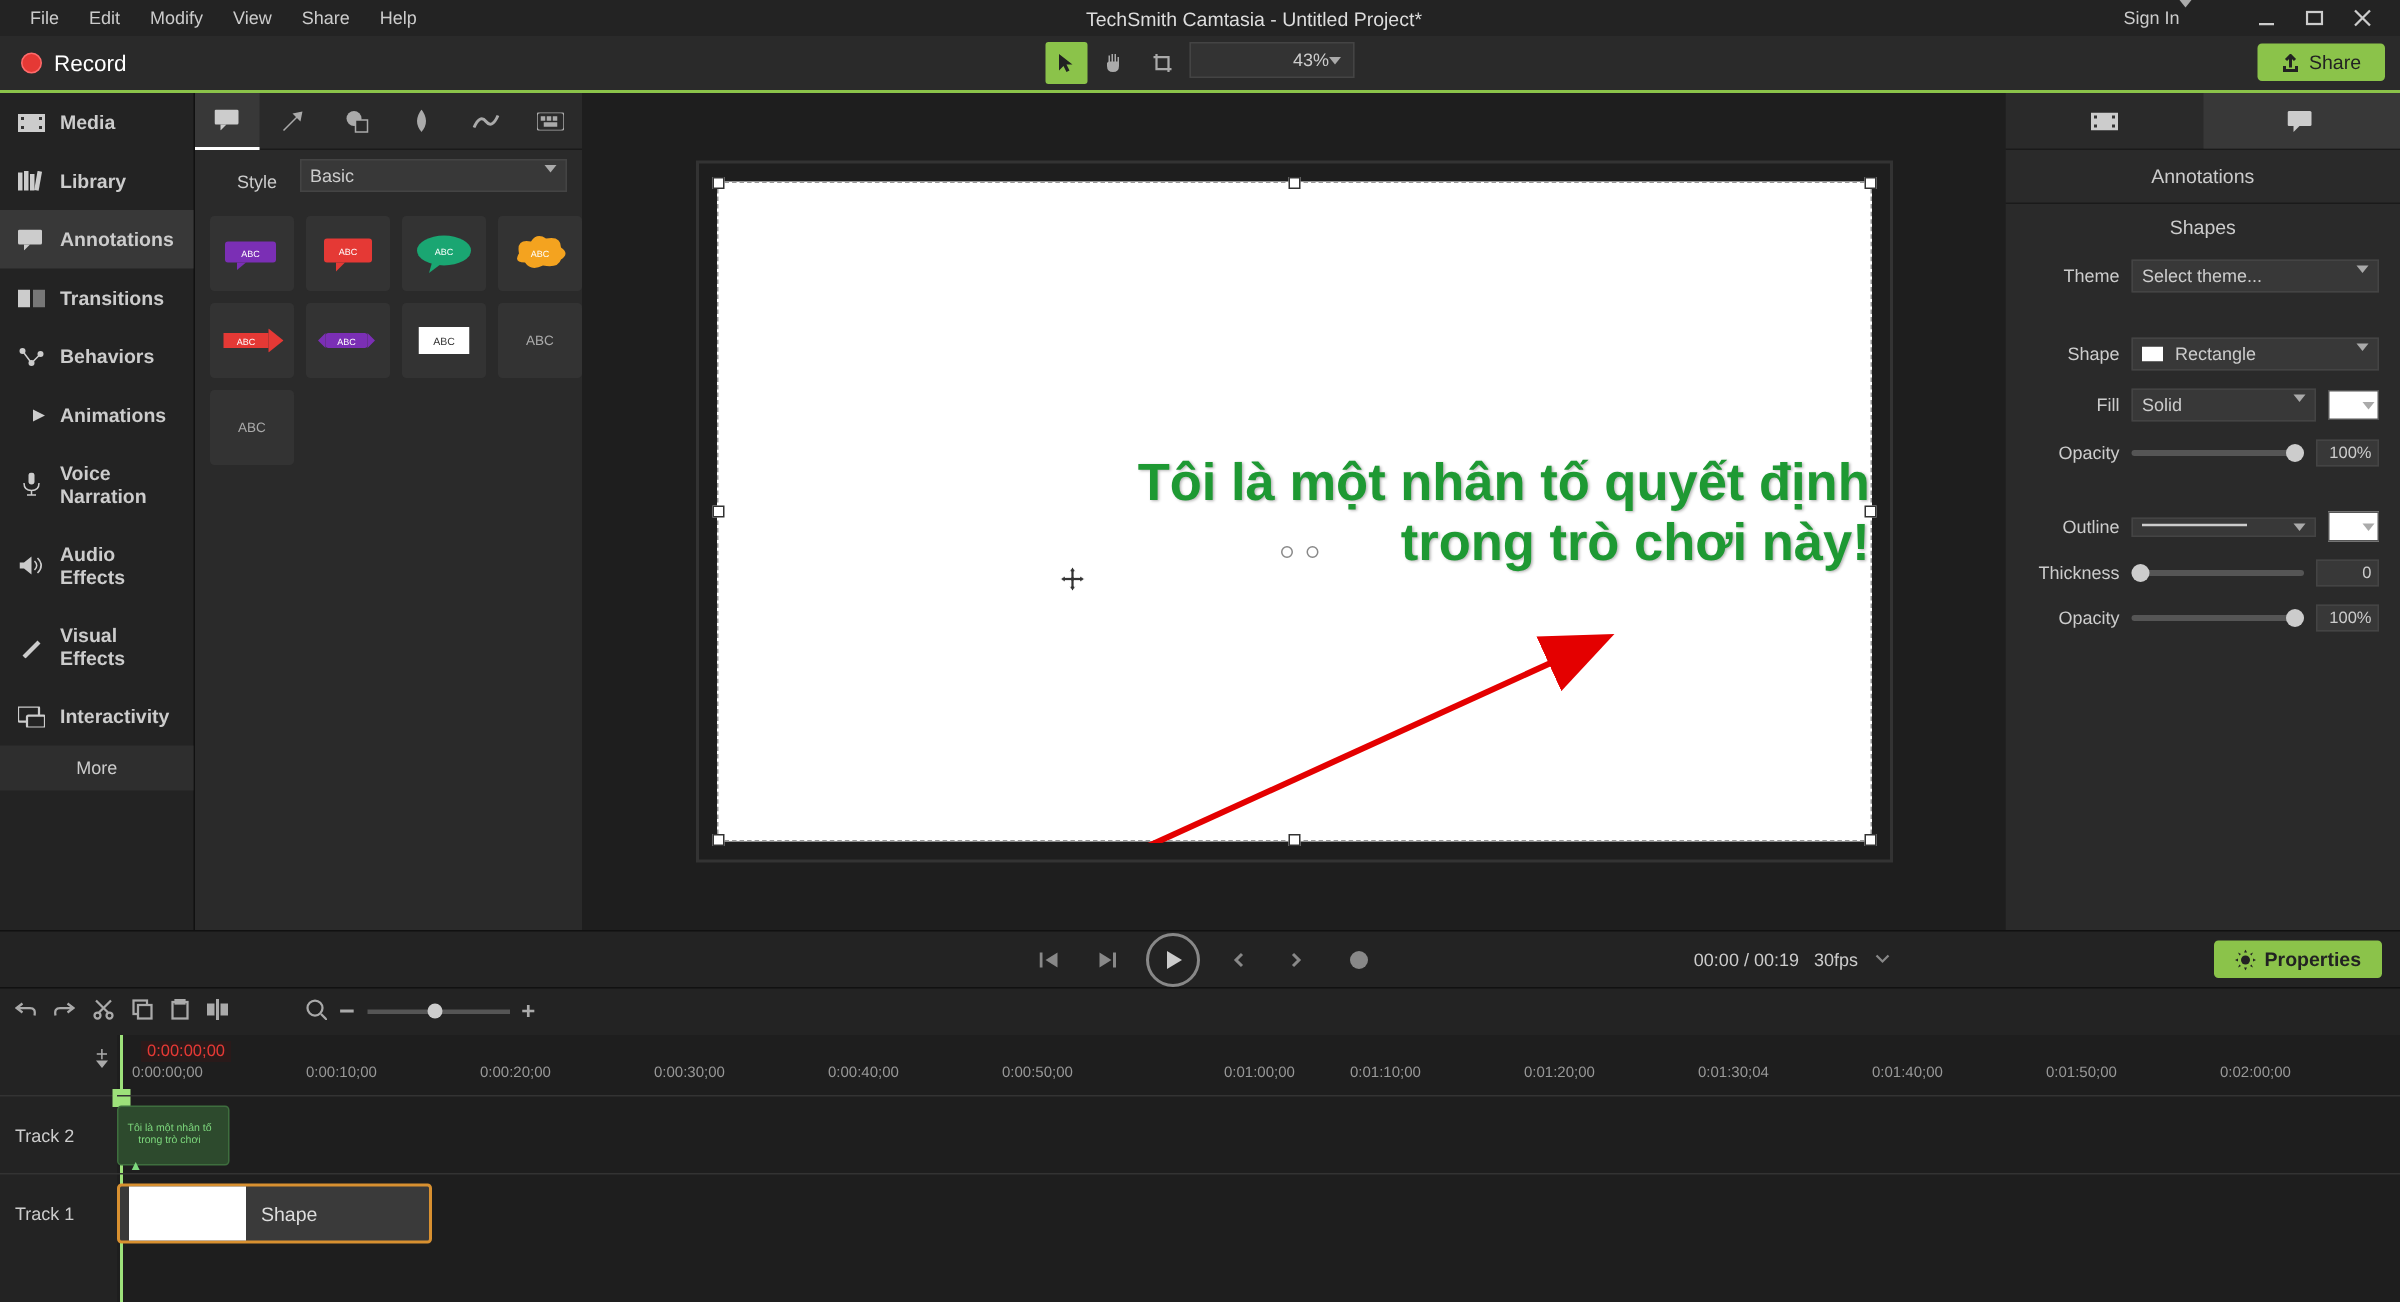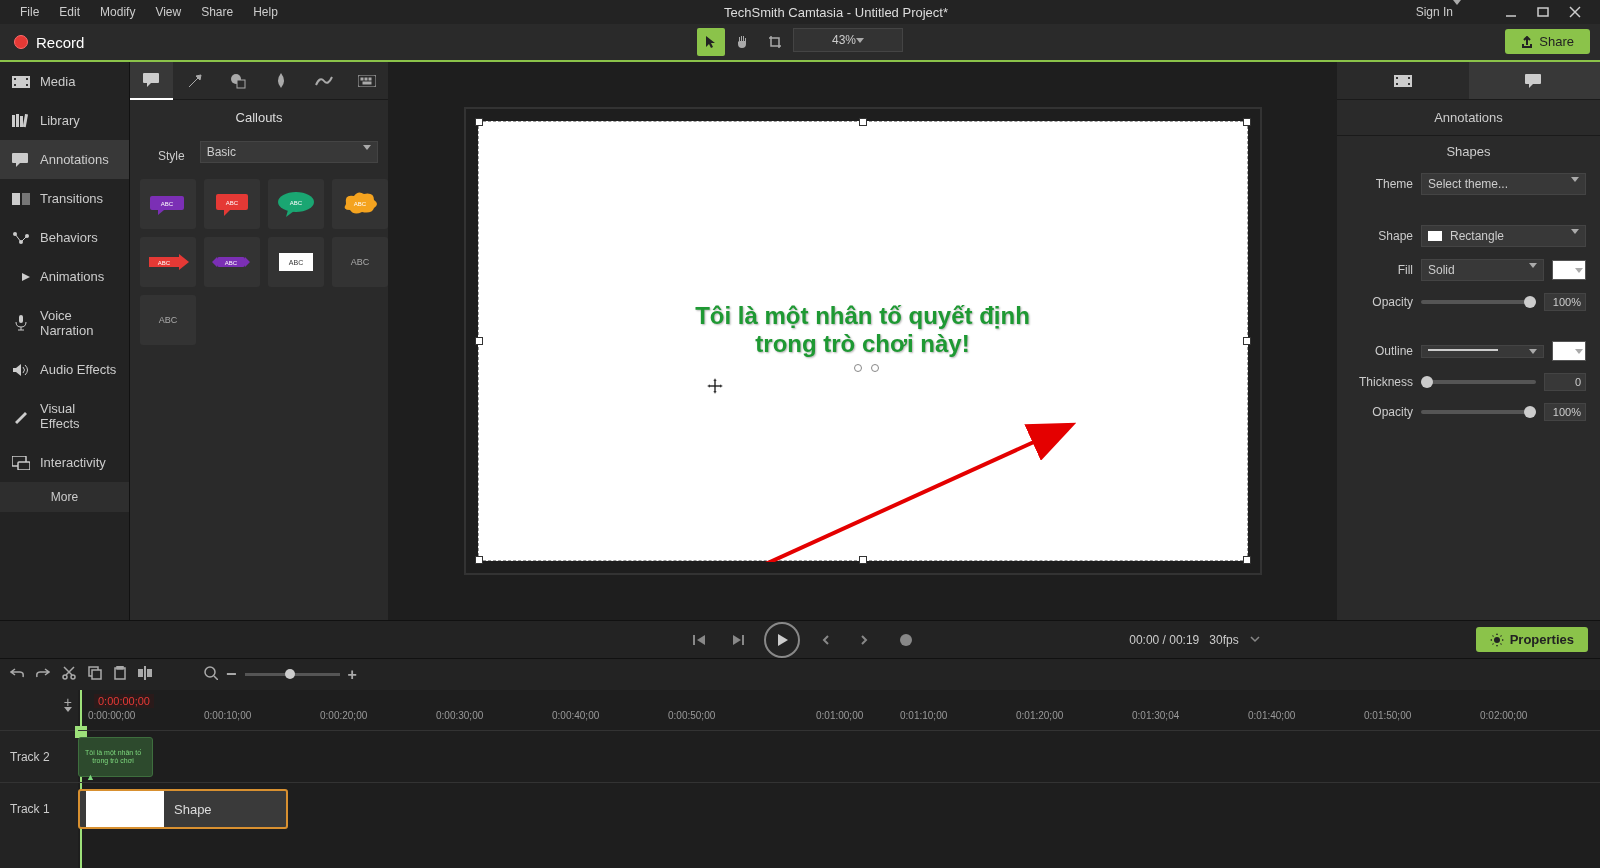--- a/index.html
+++ b/index.html
@@ -17,7 +17,7 @@
 .canvas-tools { position: absolute; left: 50%; transform: translateX(-50%); display: flex; gap: 4px; }
 .cbtn { width: 28px; height: 28px; display: flex; align-items: center; justify-content: center; cursor: pointer; border-radius: 2px; }
 .cbtn.active { background: #8bc34a; }
-.zoom-sel { background: #333; border: 1px solid #444; color: #ccc; height: 24px; width: 110px; padding: 0 8px; display: flex; align-items: center; justify-content: center; font-size: 12px; cursor: pointer; }
+.zoom-sel { background: #333; border: 1px solid #444; color: #ccc; height: 24px; width: 110px; padding: 0 8px; display: flex; align-items: center; justify-content: flex-end; font-size: 12px; cursor: pointer; }
 .share-btn { position: absolute; right: 10px; top: 5px; background: #8bc34a; color: #222; padding: 5px 16px; border-radius: 3px; display: flex; align-items: center; gap: 6px; font-weight: 500; cursor: pointer; }
 .main { display: flex; height: 558px; }
 .sidebar { width: 130px; background: #232323; border-right: 1px solid #111; }

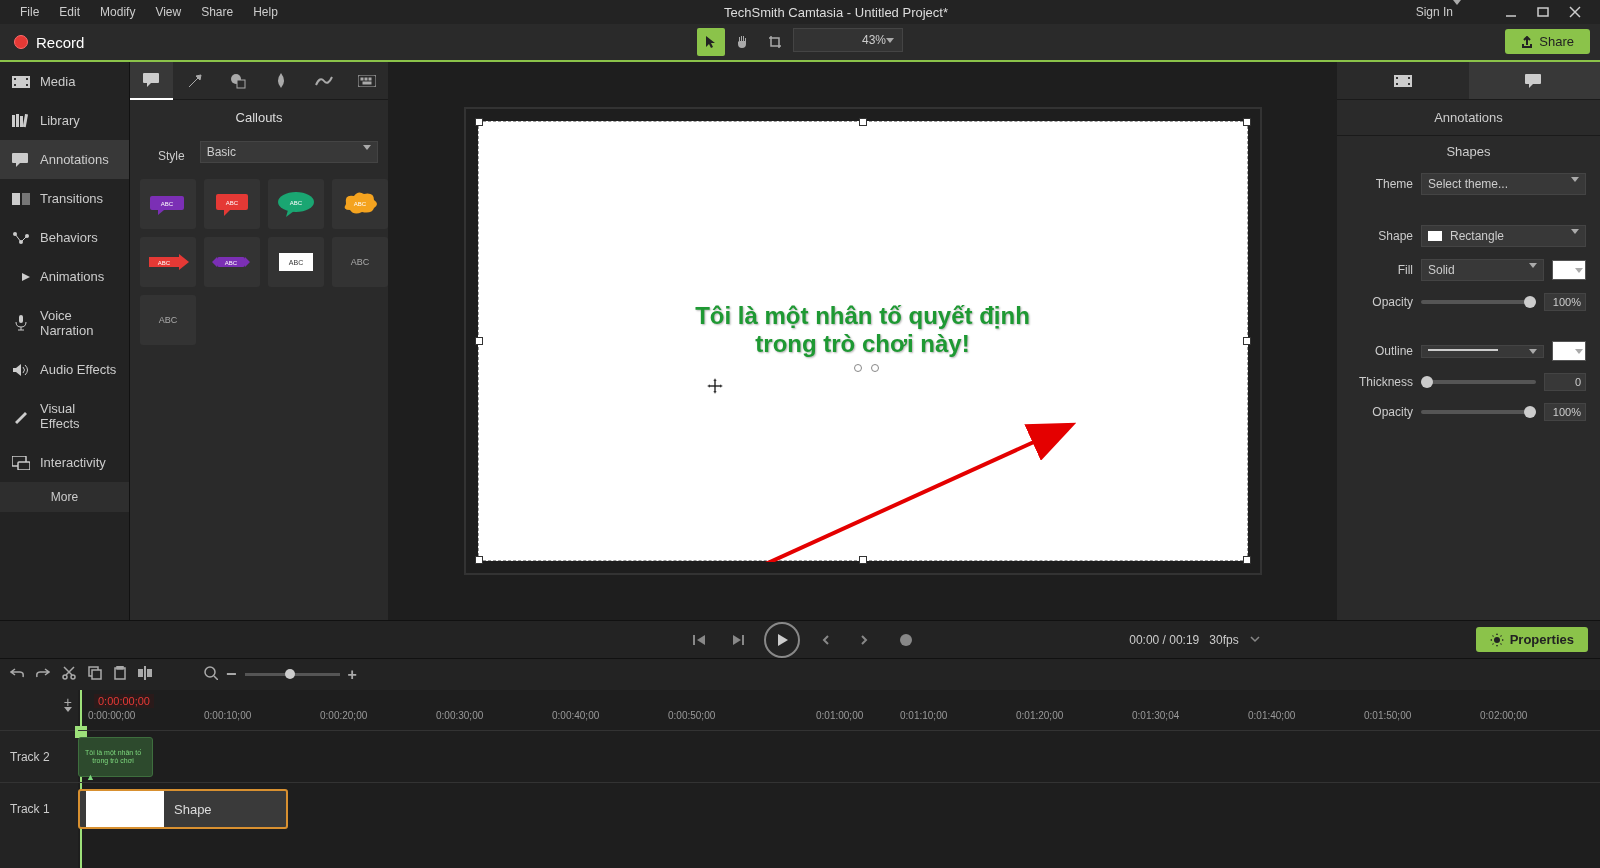--- a/index.html
+++ b/index.html
@@ -21,7 +21,7 @@
 .share-btn { position: absolute; right: 10px; top: 5px; background: #8bc34a; color: #222; padding: 5px 16px; border-radius: 3px; display: flex; align-items: center; gap: 6px; font-weight: 500; cursor: pointer; }
 .main { display: flex; height: 558px; }
 .sidebar { width: 130px; background: #232323; border-right: 1px solid #111; }
-.sidebar-item { display: flex; align-items: center; gap: 10px; padding: 12px 12px; cursor: pointer; font-size: 13px; }
+.sidebar-item { display: flex; align-items: center; gap: 10px; padding: 12px 12px; cursor: pointer; font-size: 13px; font-weight: bold; }
 .sidebar-item.active { background: #383838; }
 .sidebar-more { text-align: center; padding: 8px; background: #2e2e2e; cursor: pointer; font-size: 12px; }
 .sb-icon { width: 18px; height: 14px; flex-shrink: 0; display: flex; align-items: center; justify-content: center; }

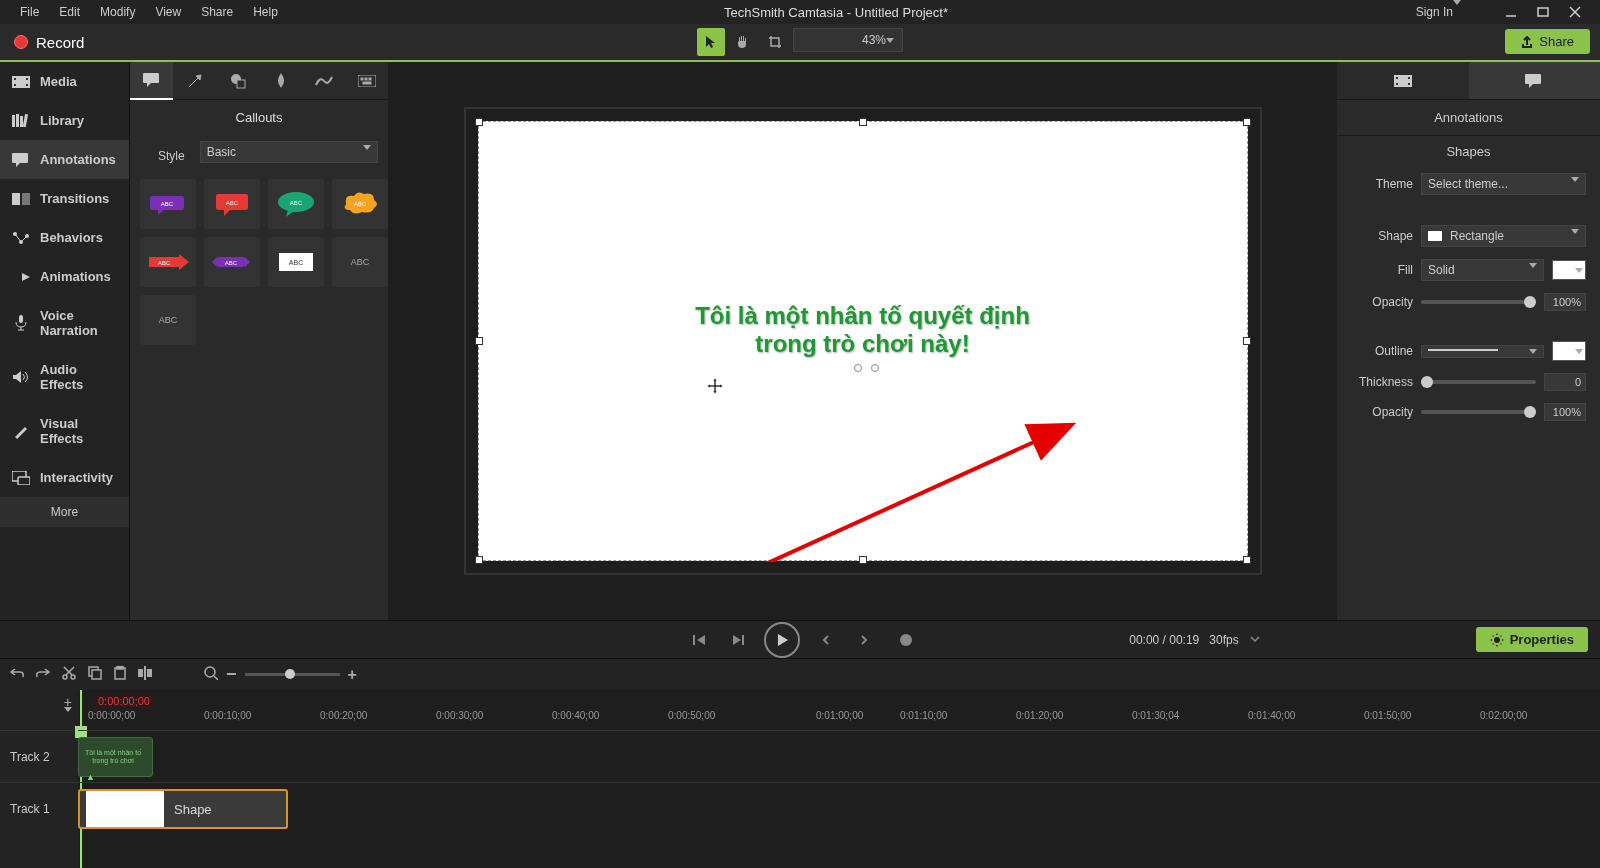--- a/index.html
+++ b/index.html
@@ -292,7 +292,6 @@
           </svg>
         </div>
     </div>
-    <div class="gallery-title">Callouts</div>
     <div class="gallery-style">
       <label>Style</label>
       <div class="style-sel">

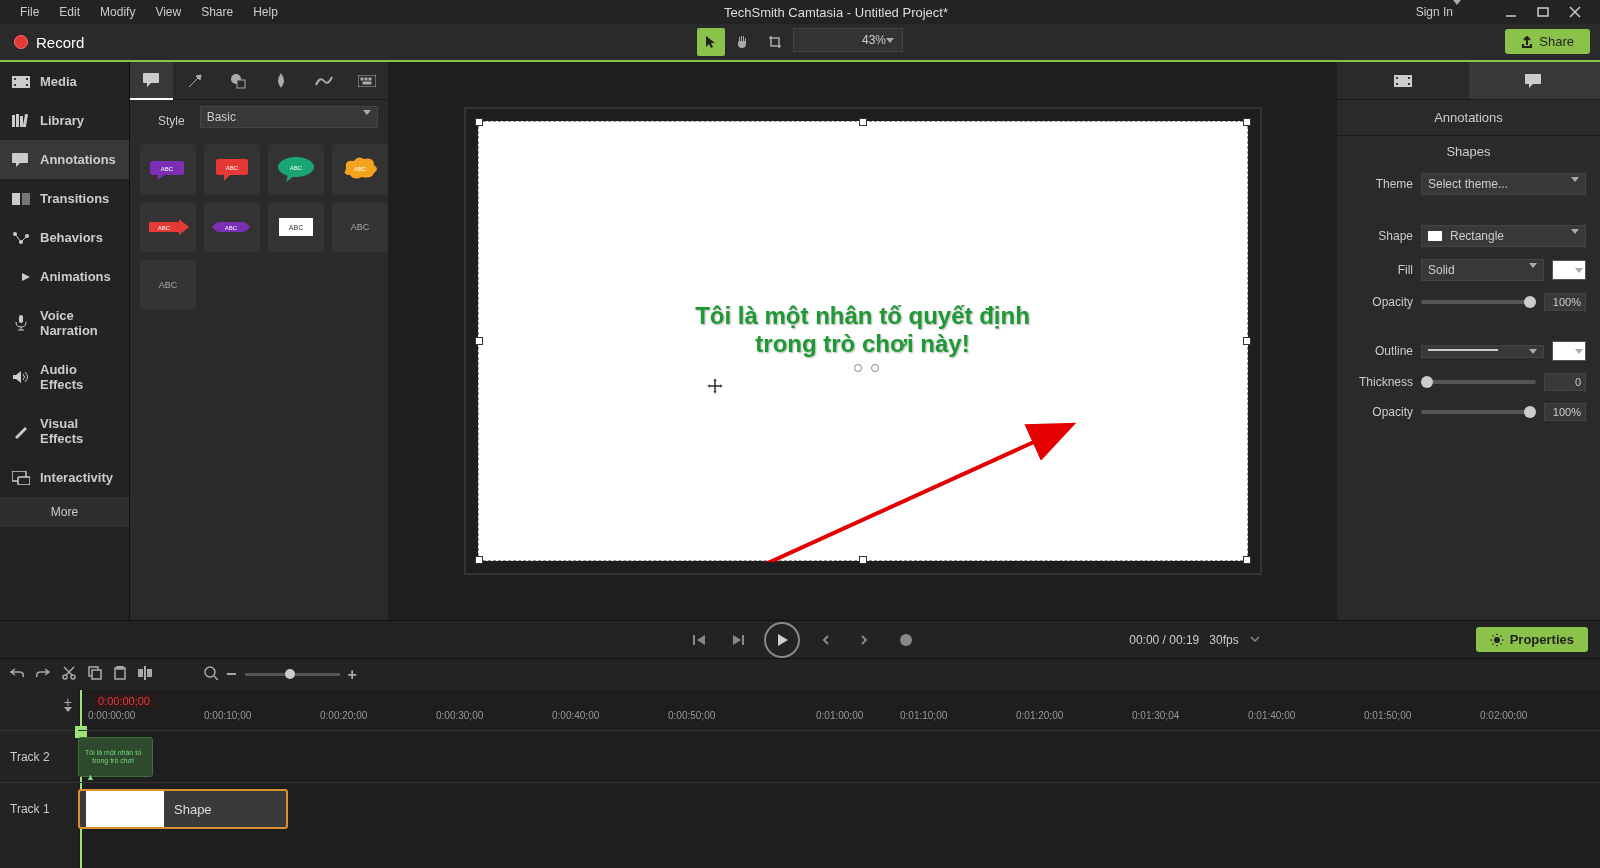--- a/index.html
+++ b/index.html
@@ -38,7 +38,7 @@
 .canvas-area { flex: 1; background: #1e1e1e; display: flex; align-items: center; justify-content: center; position: relative; }
 .canvas { width: 770px; height: 440px; background: #fff; border: 1px dashed #999; position: relative; outline: 2px solid #333; outline-offset: 12px; }
 .handle { position: absolute; width: 8px; height: 8px; border: 1px solid #333; background: #fff; }
-.canvas-text { color: #1e9933; font-weight: bold; font-size: 24px; text-align: center; position: absolute; top: 180px; left: 0; right: 0; text-shadow: 1px 1px 2px rgba(0,0,0,0.3); }
+.canvas-text { color: #1e9933; font-weight: bold; font-size: 35px; text-align: right; position: absolute; top: 180px; left: 0; right: 0; text-shadow: 1px 1px 2px rgba(0,0,0,0.3); }
 .arrow-line { position: absolute; }
 .props { width: 263px; background: #2a2a2a; }
 .props-tabs { height: 38px; display: flex; border-bottom: 1px solid #1a1a1a; }

